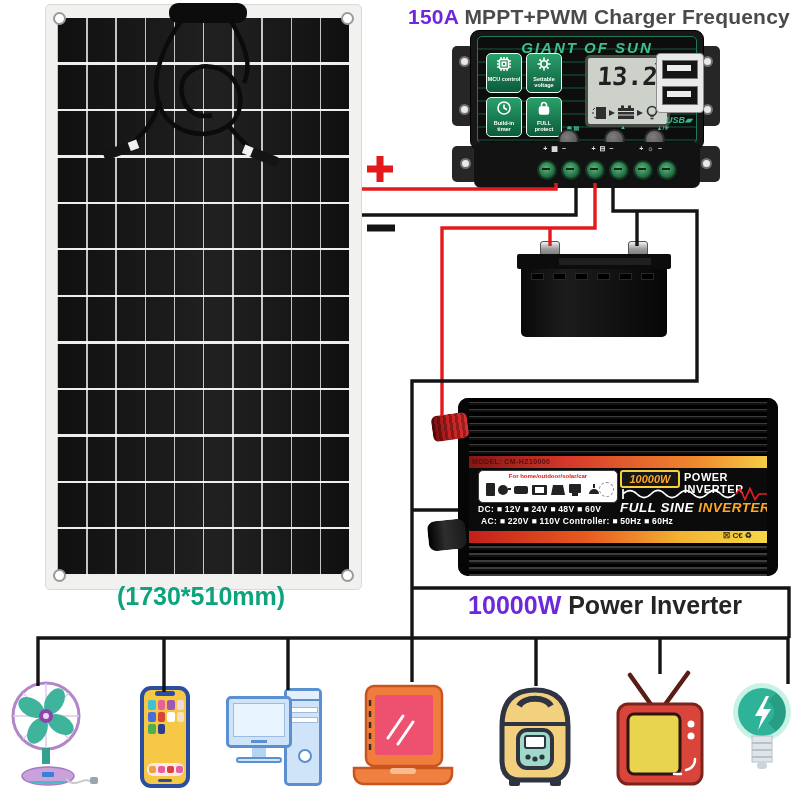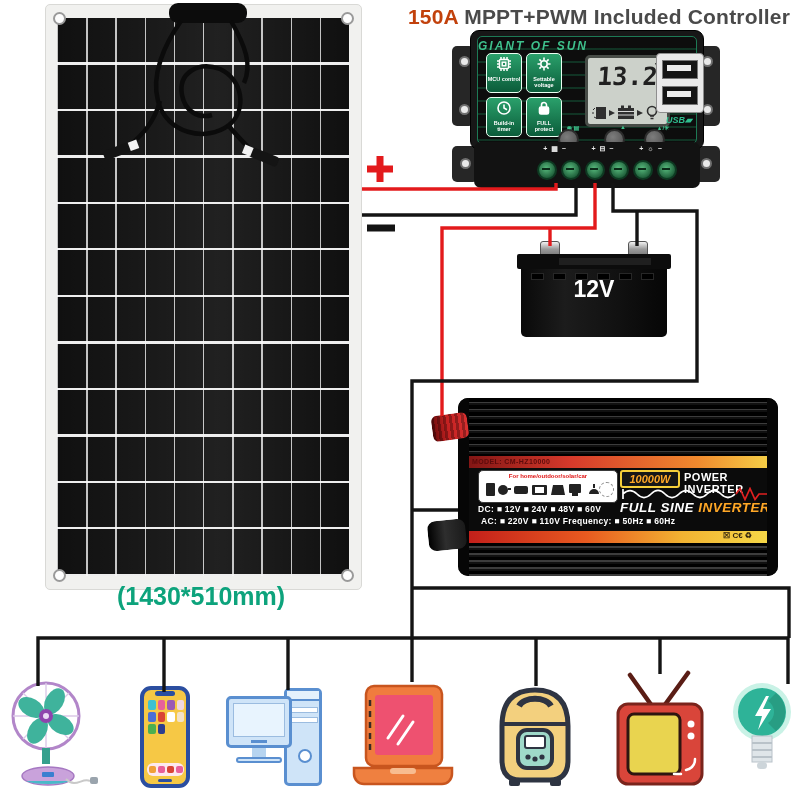--- a/index.html
+++ b/index.html
@@ -8,7 +8,7 @@
   .abs{position:absolute;}
 
   
-  .hl-red{color:#c2410c;}
+  .hl-red{color:#6d28d9;}
   .top-title{left:400px;top:5px;width:398px;text-align:center;font-size:21px;font-weight:700;color:#4a4a4a;letter-spacing:.2px;}
   .panel-caption{left:40px;top:584px;width:322px;text-align:center;line-height:1.02;}
   .panel-caption .l1{font-size:29px;font-weight:800;color:#252525;}

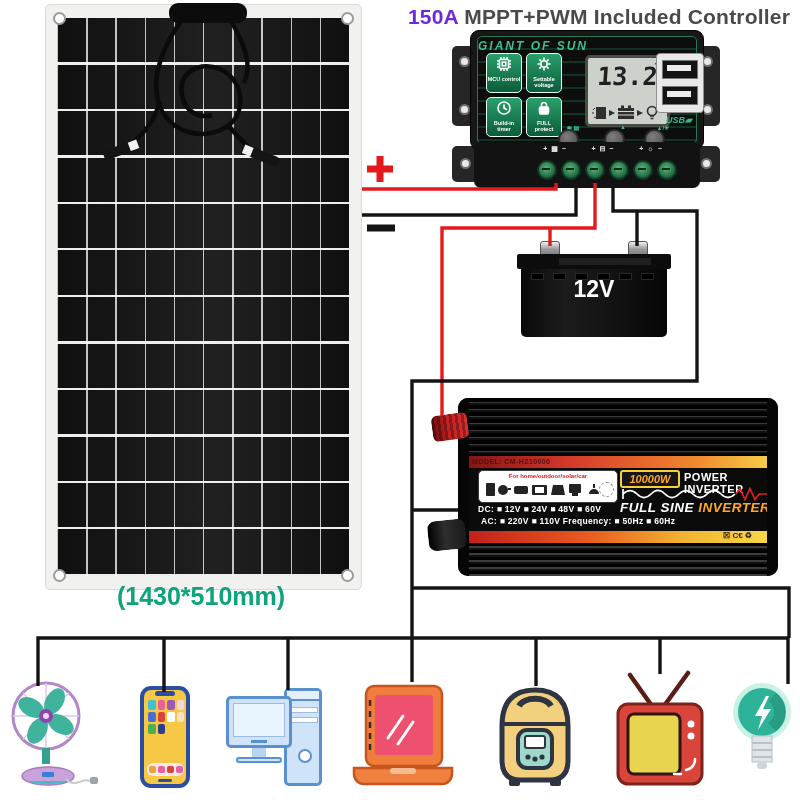--- a/index.html
+++ b/index.html
@@ -117,7 +117,7 @@
 <div id="stage">
 
   <div class="abs top-title">
-    <span class="hl-red">150A</span><span> MPPT+PWM Included Controller</span>
+    <span class="hl-red">150A</span><span> MPPT+PWM Charger Frequency</span>
   </div>
 
   <div class="abs" id="solar-panel">

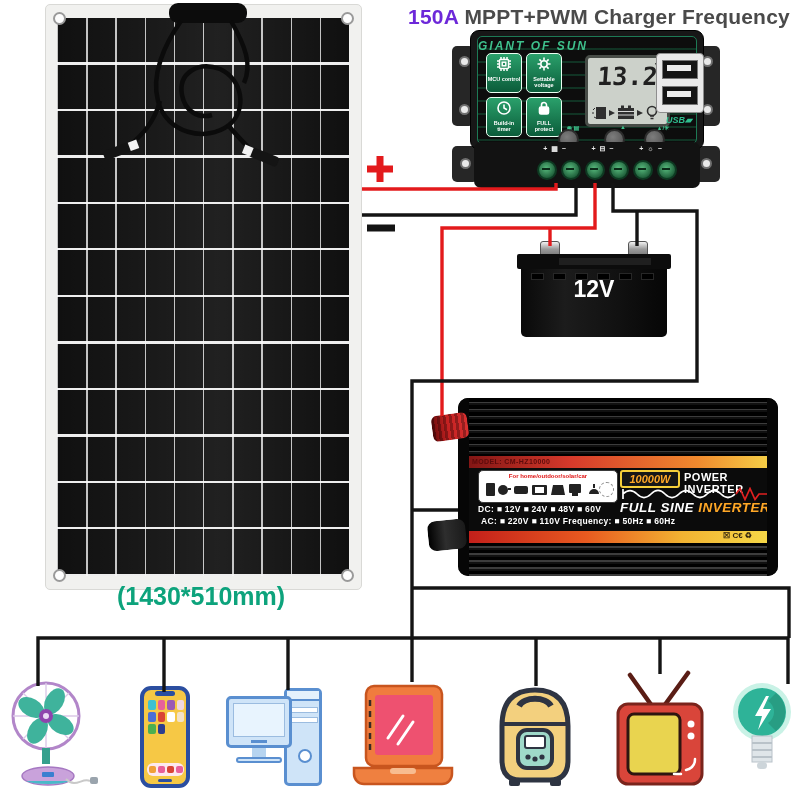--- a/index.html
+++ b/index.html
@@ -39,7 +39,7 @@
   #ctl-body{position:absolute;left:18px;top:2px;width:232px;height:118px;background:#171717;border:1px solid #000;border-radius:9px;}
   #ctl-face{position:absolute;left:6px;top:5px;width:218px;height:106px;background:#0d0d0d;border:1px solid #1d7a55;border-radius:5px;
     background-image:repeating-linear-gradient(180deg,transparent 0 11px,rgba(26,150,94,.28) 11px 13px);}
-  #ctl-brand{position:absolute;left:0;top:2px;width:100%;text-align:left;font-size:12px;font-weight:700;font-style:italic;
+  #ctl-brand{position:absolute;left:0;top:2px;width:100%;text-align:center;font-size:15px;font-weight:700;font-style:italic;
     color:#3ec08c;letter-spacing:2px;}
   .badge{position:absolute;width:34px;height:38px;border-radius:5px;border:1.5px solid #eafff2;
     background:linear-gradient(180deg,#2aa06b,#0b5c3a);color:#fff;text-align:center;}

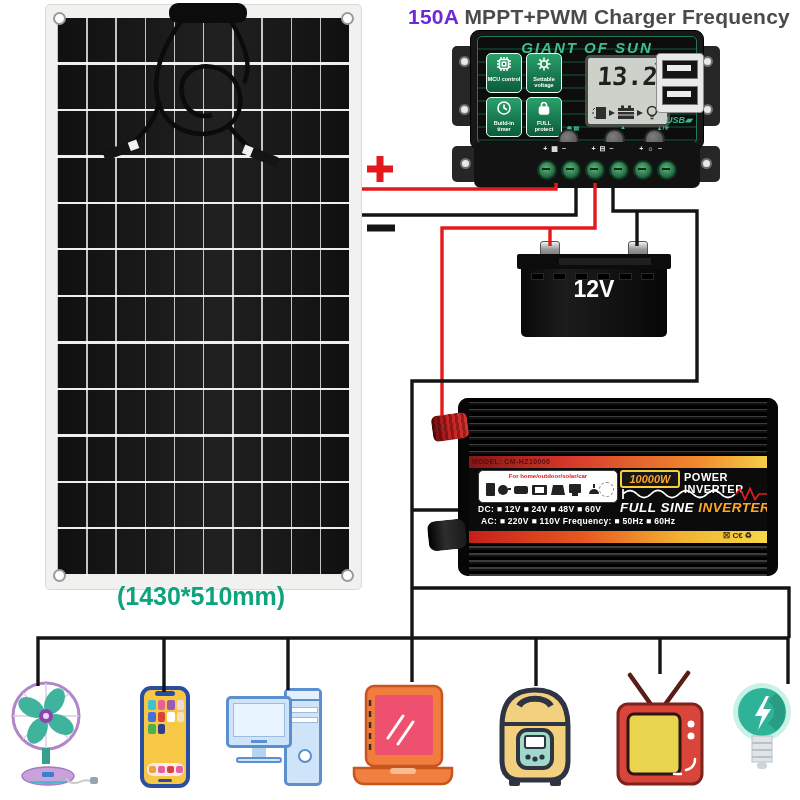--- a/index.html
+++ b/index.html
@@ -263,7 +263,6 @@
         <div class="bcap" style="left:120px;"></div>
     </div>
   </div>
-  <div class="abs" id="bat-voltage">12V</div>
 
   <div class="abs" id="inverter">
     <div class="fins" style="top:2px;height:58px;border-radius:10px 10px 0 0;"></div>

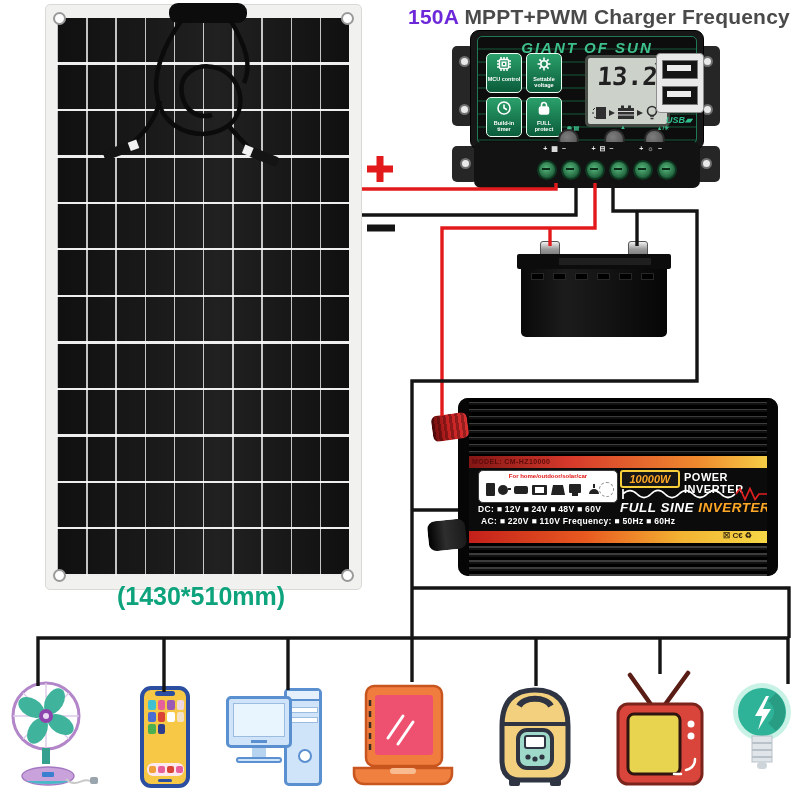--- a/index.html
+++ b/index.html
@@ -292,7 +292,7 @@
         <div id="inv-stamp"></div>
       </div>
       <div id="inv-dc">DC: ■ 12V  ■ 24V  ■ 48V  ■ 60V</div>
-      <div id="inv-ac">AC: ■ 220V ■ 110V  Frequency: ■ 50Hz ■ 60Hz</div>
+      <div id="inv-ac">AC: ■ 220V ■ 110V  Controller: ■ 50Hz ■ 60Hz</div>
       <div id="inv-power-box">10000W</div>
       <div id="inv-power-label">POWER INVERTER</div>
       <svg id="inv-wave" width="158" height="14" viewBox="0 0 158 14">

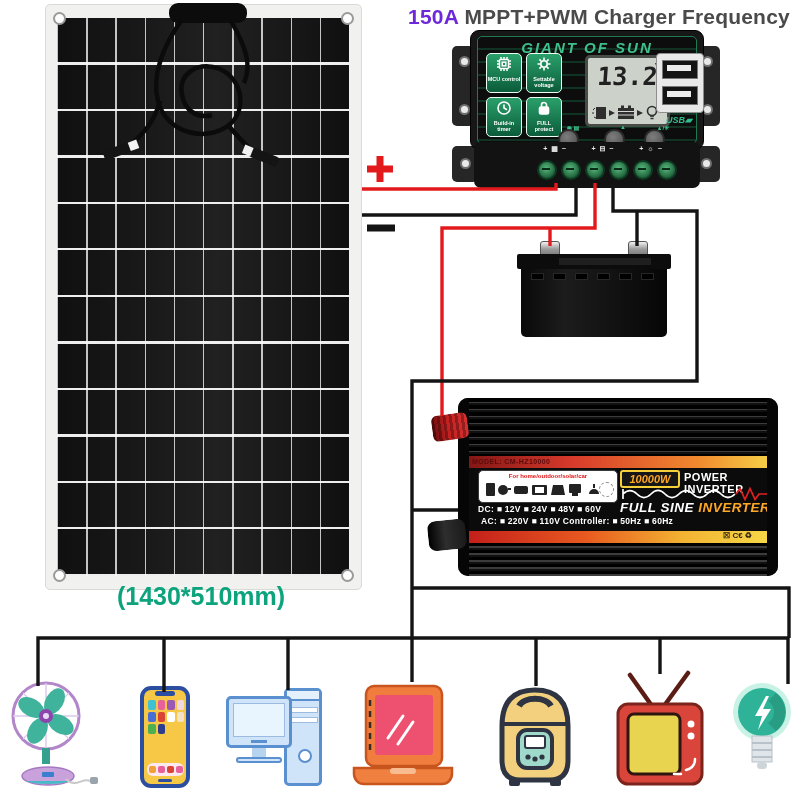--- a/index.html
+++ b/index.html
@@ -144,7 +144,7 @@
   </div>
 
   <div class="abs panel-caption">
-    <div class="l2">(1430*510mm)</div>
+    <div class="l2">(1730*510mm)</div>
   </div>
 
   <div class="abs" id="controller">

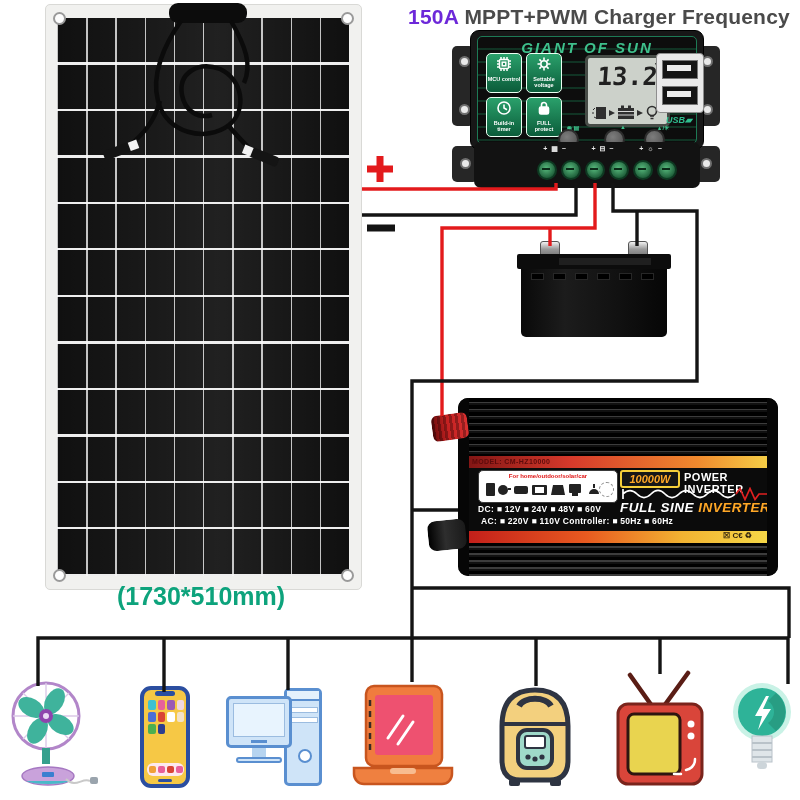--- a/index.html
+++ b/index.html
@@ -145,6 +145,9 @@
 
   <div class="abs panel-caption">
     <div class="l2">(1730*510mm)</div>
+  </div>
+  <div class="abs inv-caption">
+    <span class="hl-red">10000W</span><span> Power Inverter</span>
   </div>
 
   <div class="abs" id="controller">

